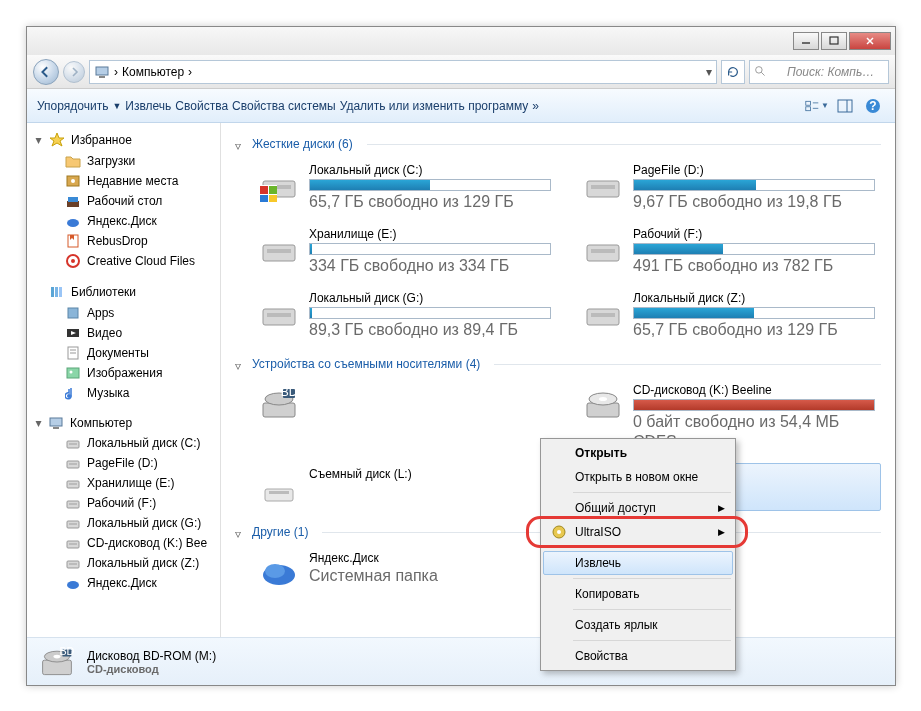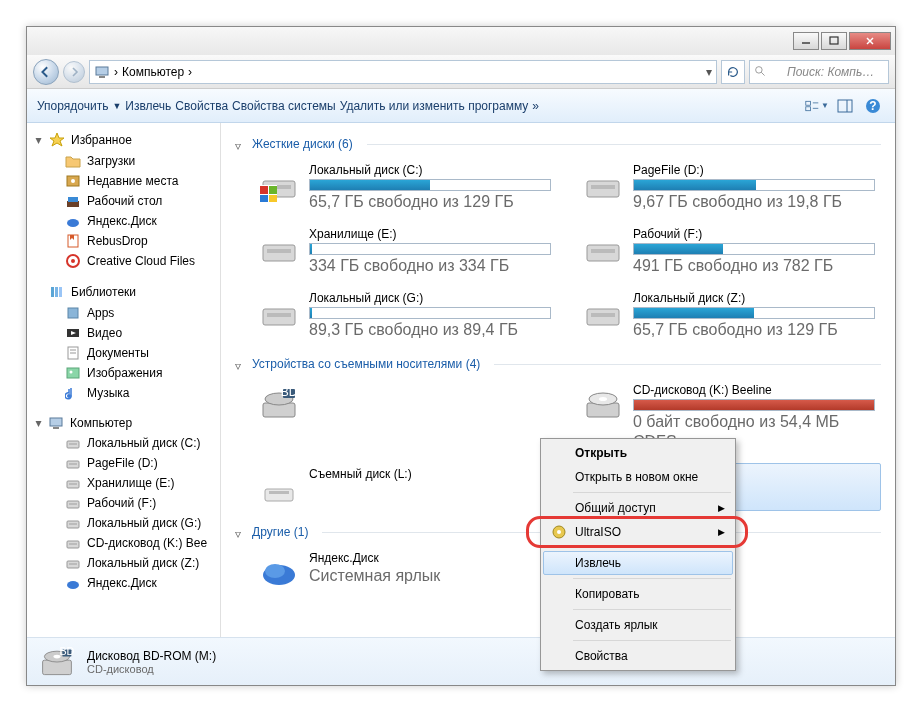--- a/index.html
+++ b/index.html
@@ -486,7 +486,7 @@
             </svg>
             <div class="drive-info">
               <div class="drive-name">Яндекс.Диск</div>
-              <div class="drive-sub">Системная ярлык</div>
+              <div class="drive-sub">Системная папка</div>
             </div>
           </div>
         </div>

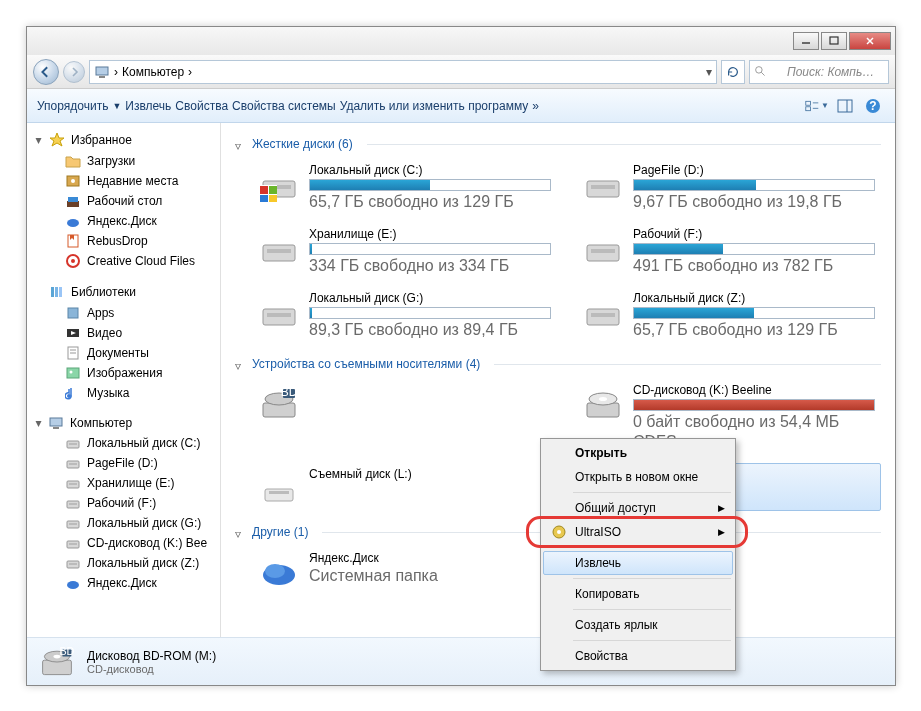--- a/index.html
+++ b/index.html
@@ -52,7 +52,7 @@
 .details-pane { height: 48px; border-top: 1px solid #d6e2ee; background: linear-gradient(to bottom, #f2f8fe, #e6f0fa); display: flex; align-items: center; padding: 0 12px; gap: 12px; }
 .details-ic { width: 36px; height: 36px; }
 .details-text .t1 { color: #000; }
-.details-text .t2 { color: #6a6a6a; font-size: 11px; }
+.details-text .t2 { color: #6a6a6a; font-size: 11px; font-weight: bold; }
 
 .ctx-menu { position: absolute; left: 540px; top: 406px; width: 196px; background: #f0f0f0; border: 1px solid #979797; box-shadow: 3px 3px 6px rgba(0,0,0,0.25); padding: 2px; z-index: 50; margin-top: 32px; }
 .ctx-item { padding: 5px 20px 5px 32px; cursor: pointer; position: relative; display: flex; align-items: center; }

